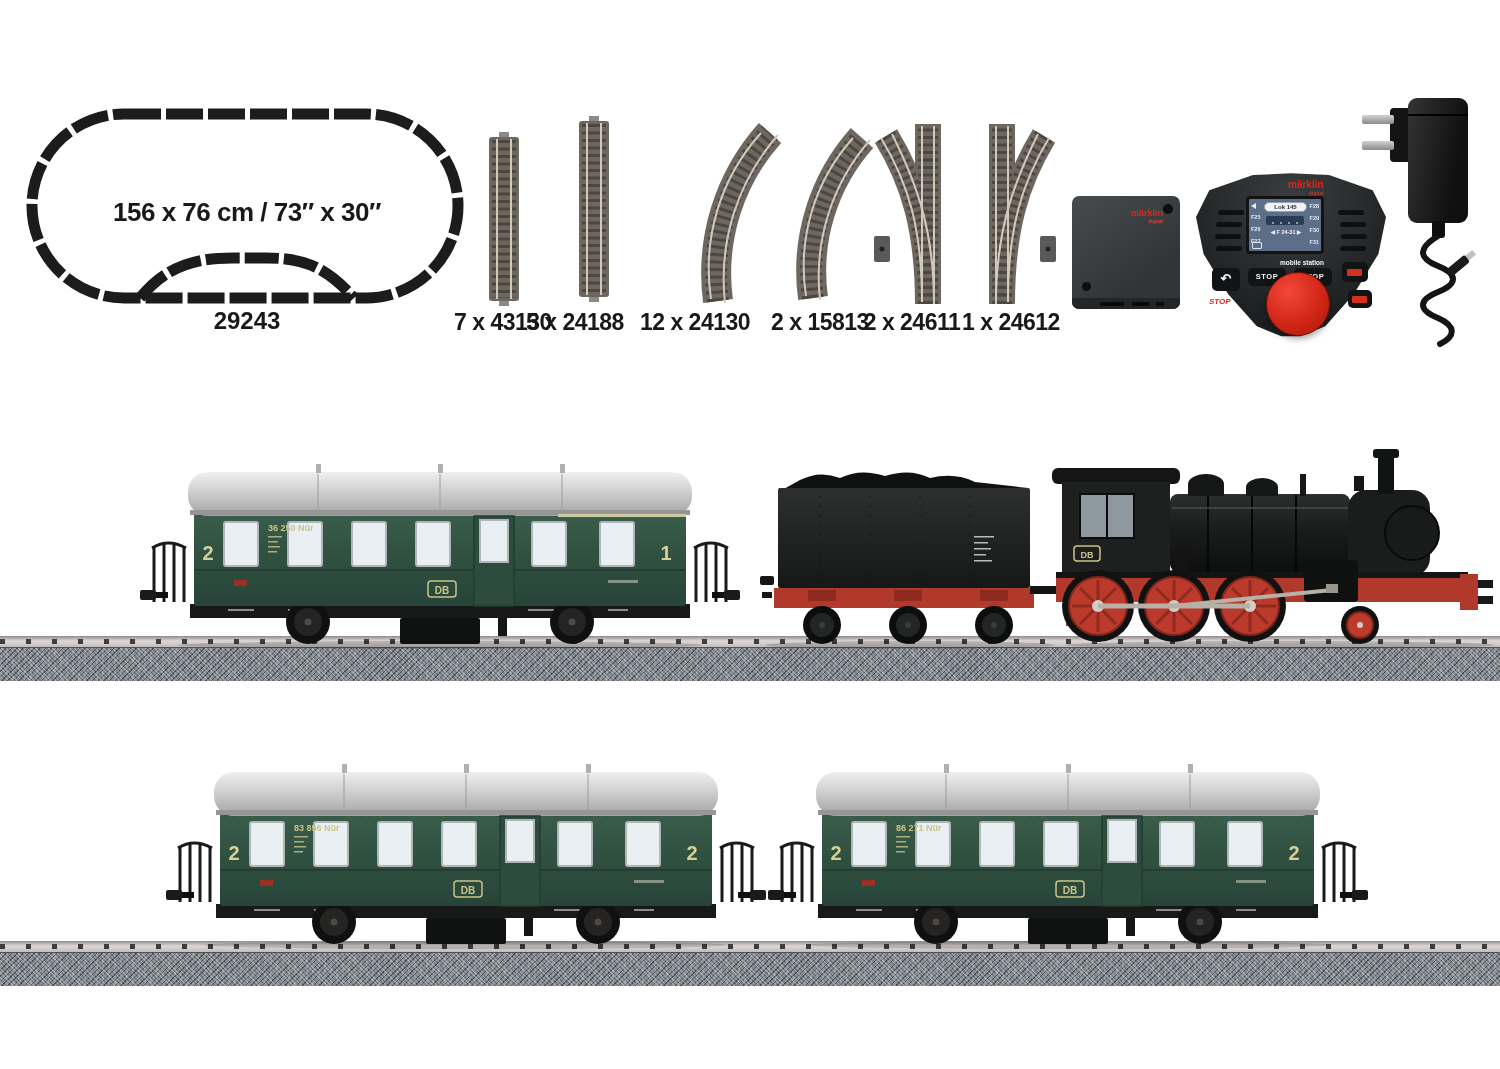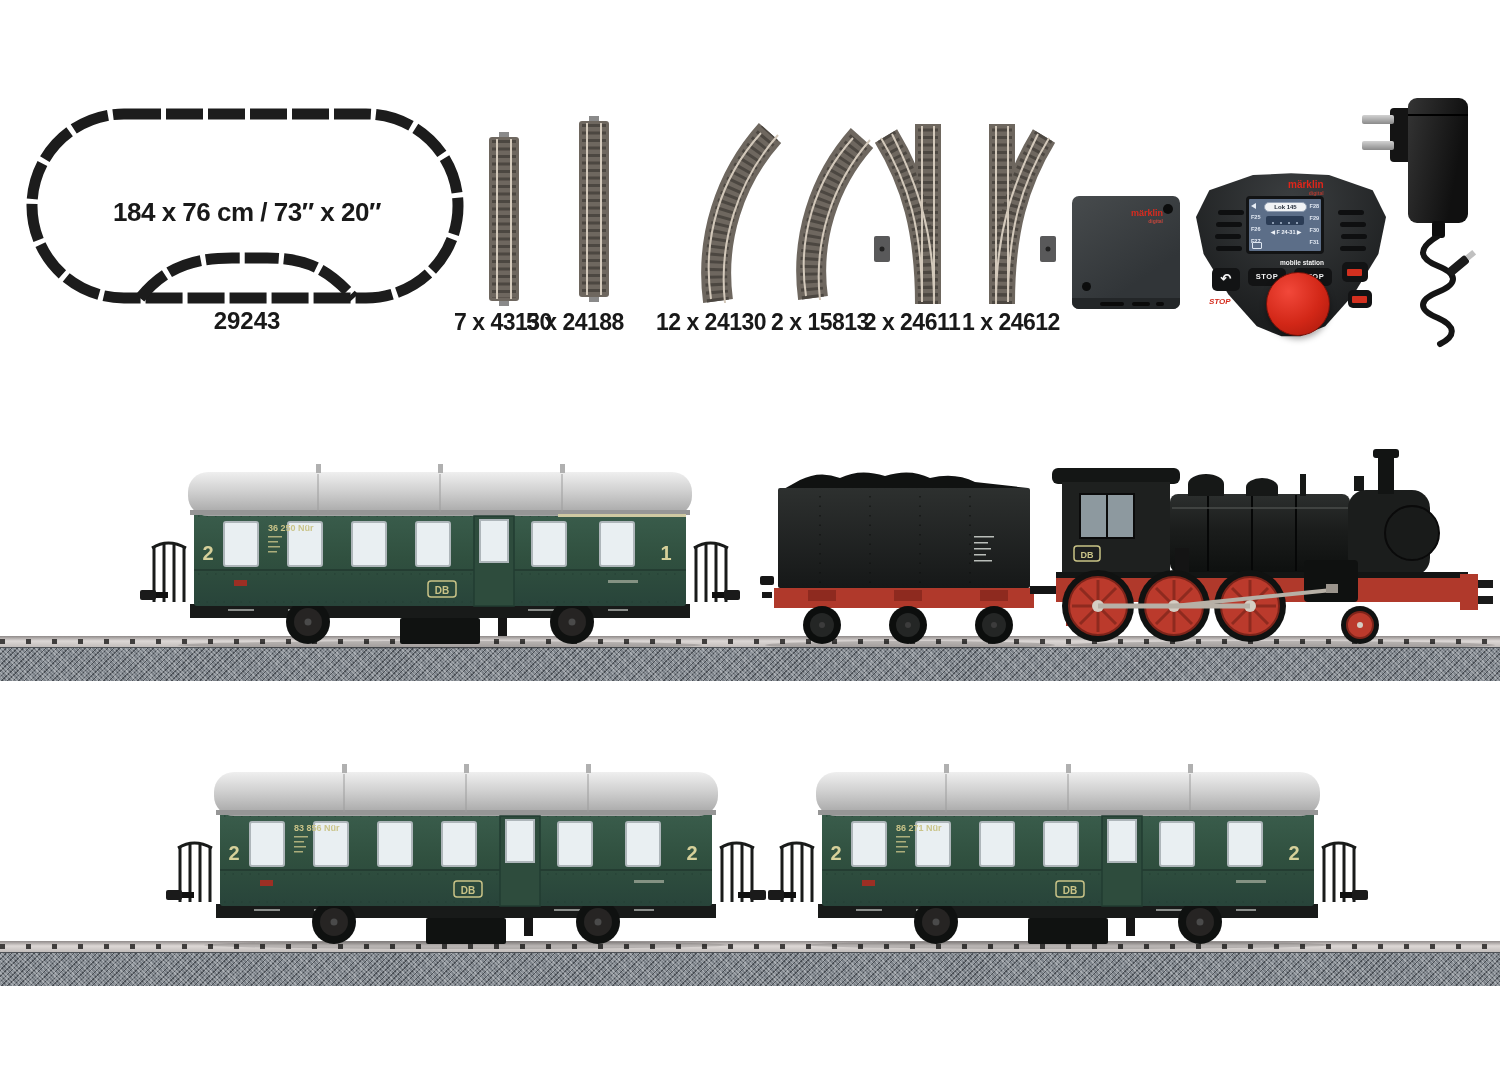--- a/index.html
+++ b/index.html
@@ -112,7 +112,7 @@
       <rect x="10" y="14" width="426" height="184" rx="92" ry="92" fill="none" stroke="#1c1c1c" stroke-width="11" stroke-dasharray="37 5"></rect>
       <path d="M 118 198 C 145 165 175 158 210 158 L 245 158 C 283 158 305 168 332 198" fill="none" stroke="#1c1c1c" stroke-width="11" stroke-dasharray="34 5"></path>
     </svg>
-    <div class="plan-dim">184 x 76 cm / 73″ x 20″</div>
+    <div class="plan-dim">156 x 76 cm / 73″ x 30″</div>
     <div class="plan-num">29243</div>
   </div>
 

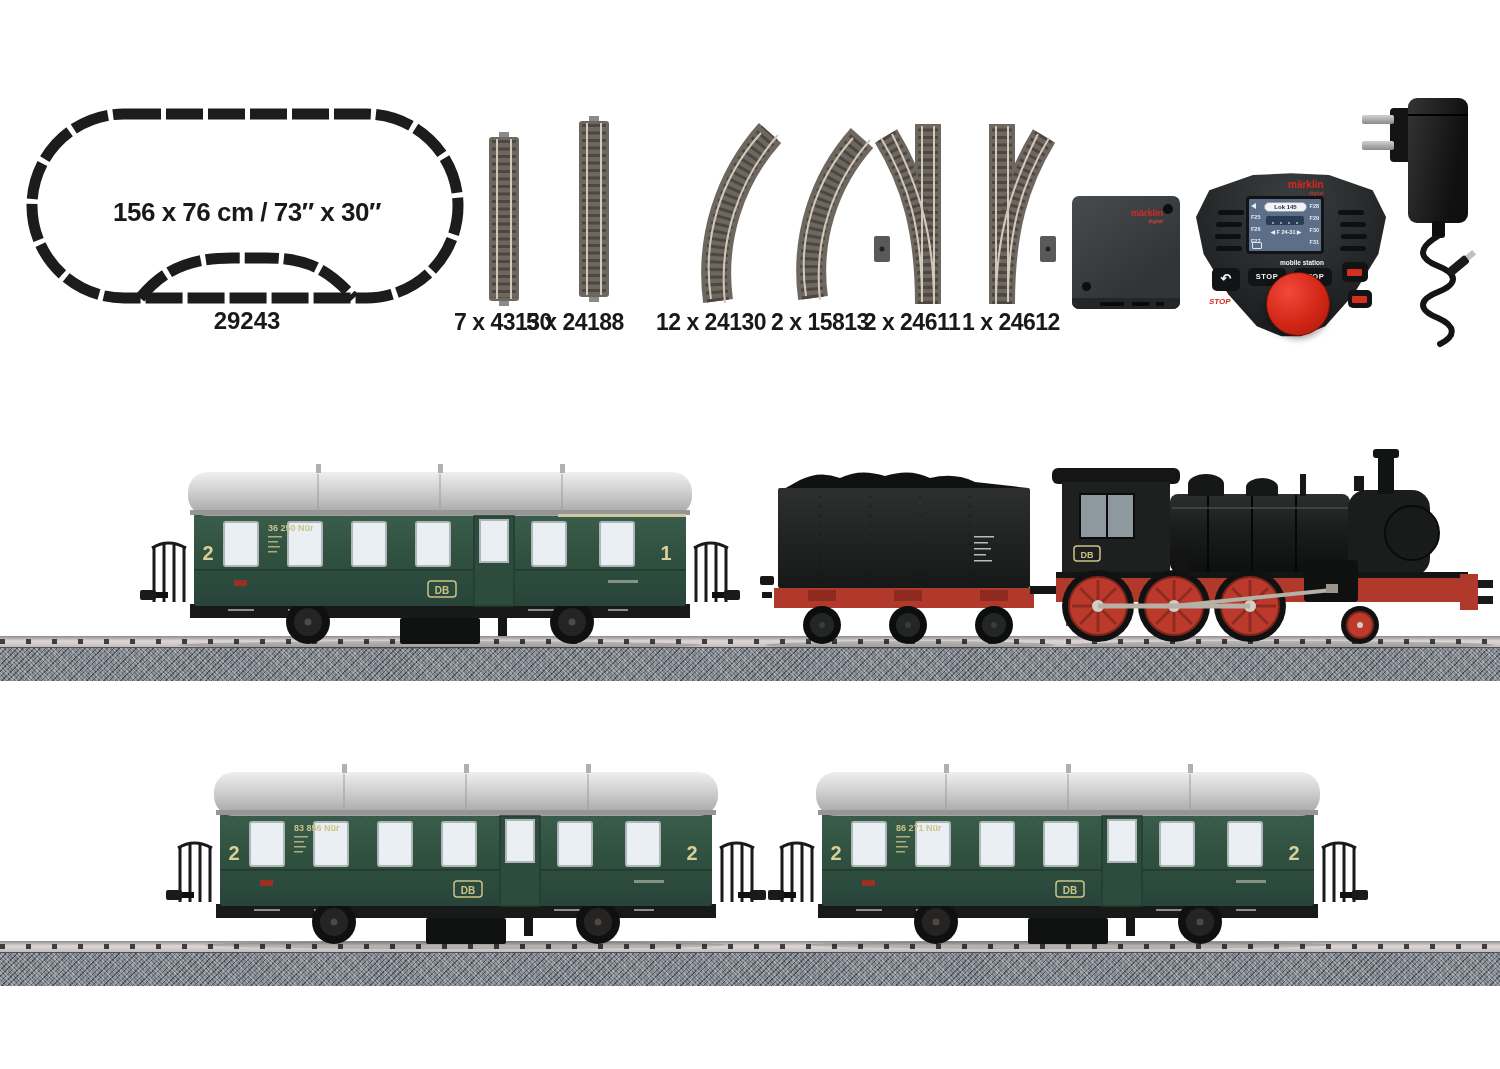--- a/index.html
+++ b/index.html
@@ -178,7 +178,7 @@
 
   <div class="lbl" style="left:428px">7 x 43130</div>
   <div class="lbl" style="left:500px">5 x 24188</div>
-  <div class="lbl" style="left:636px">12 x 24130</div>
+  <div class="lbl" style="left:620px">12 x 24130</div>
   <div class="lbl" style="left:745px">2 x 15813</div>
   <div class="lbl" style="left:837px">2 x 24611</div>
   <div class="lbl" style="left:936px">1 x 24612</div>

